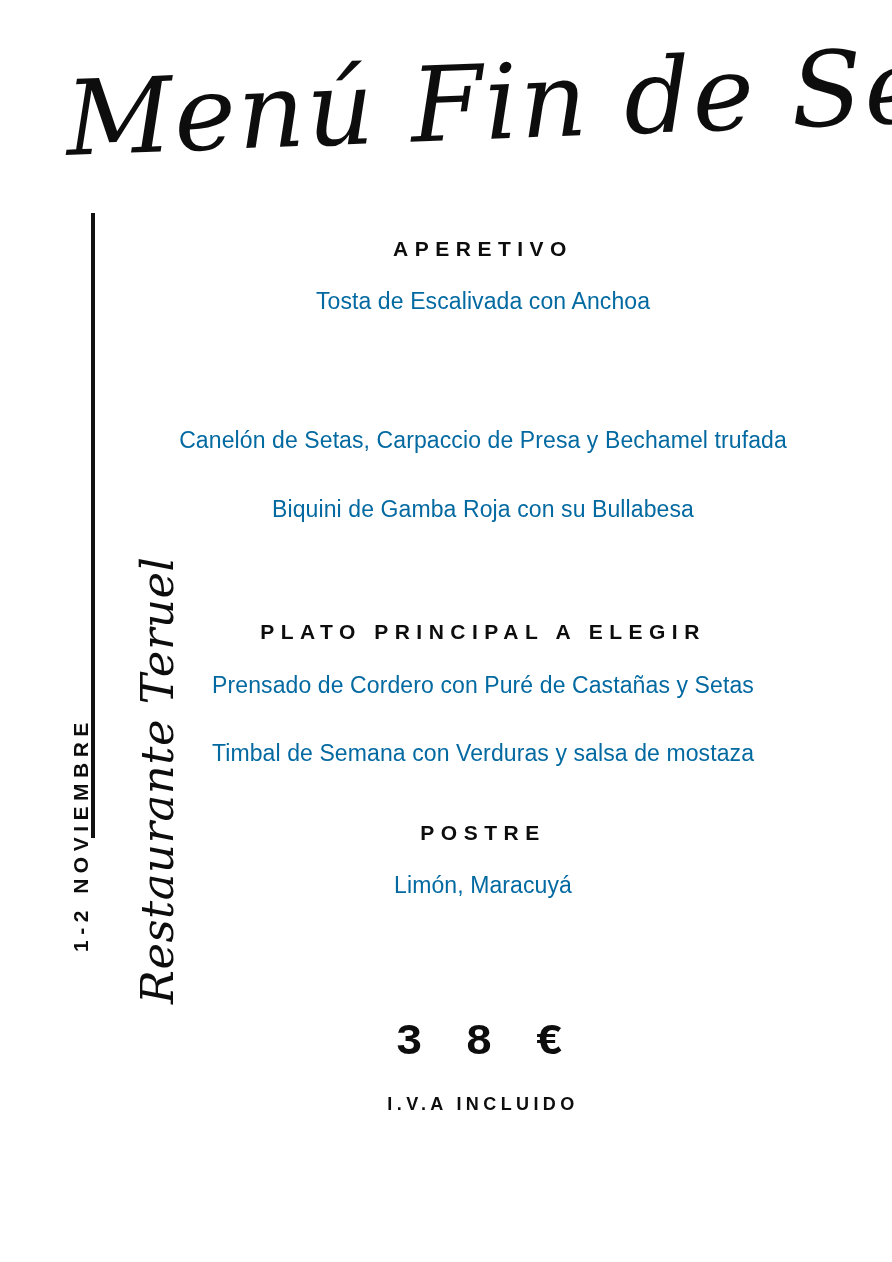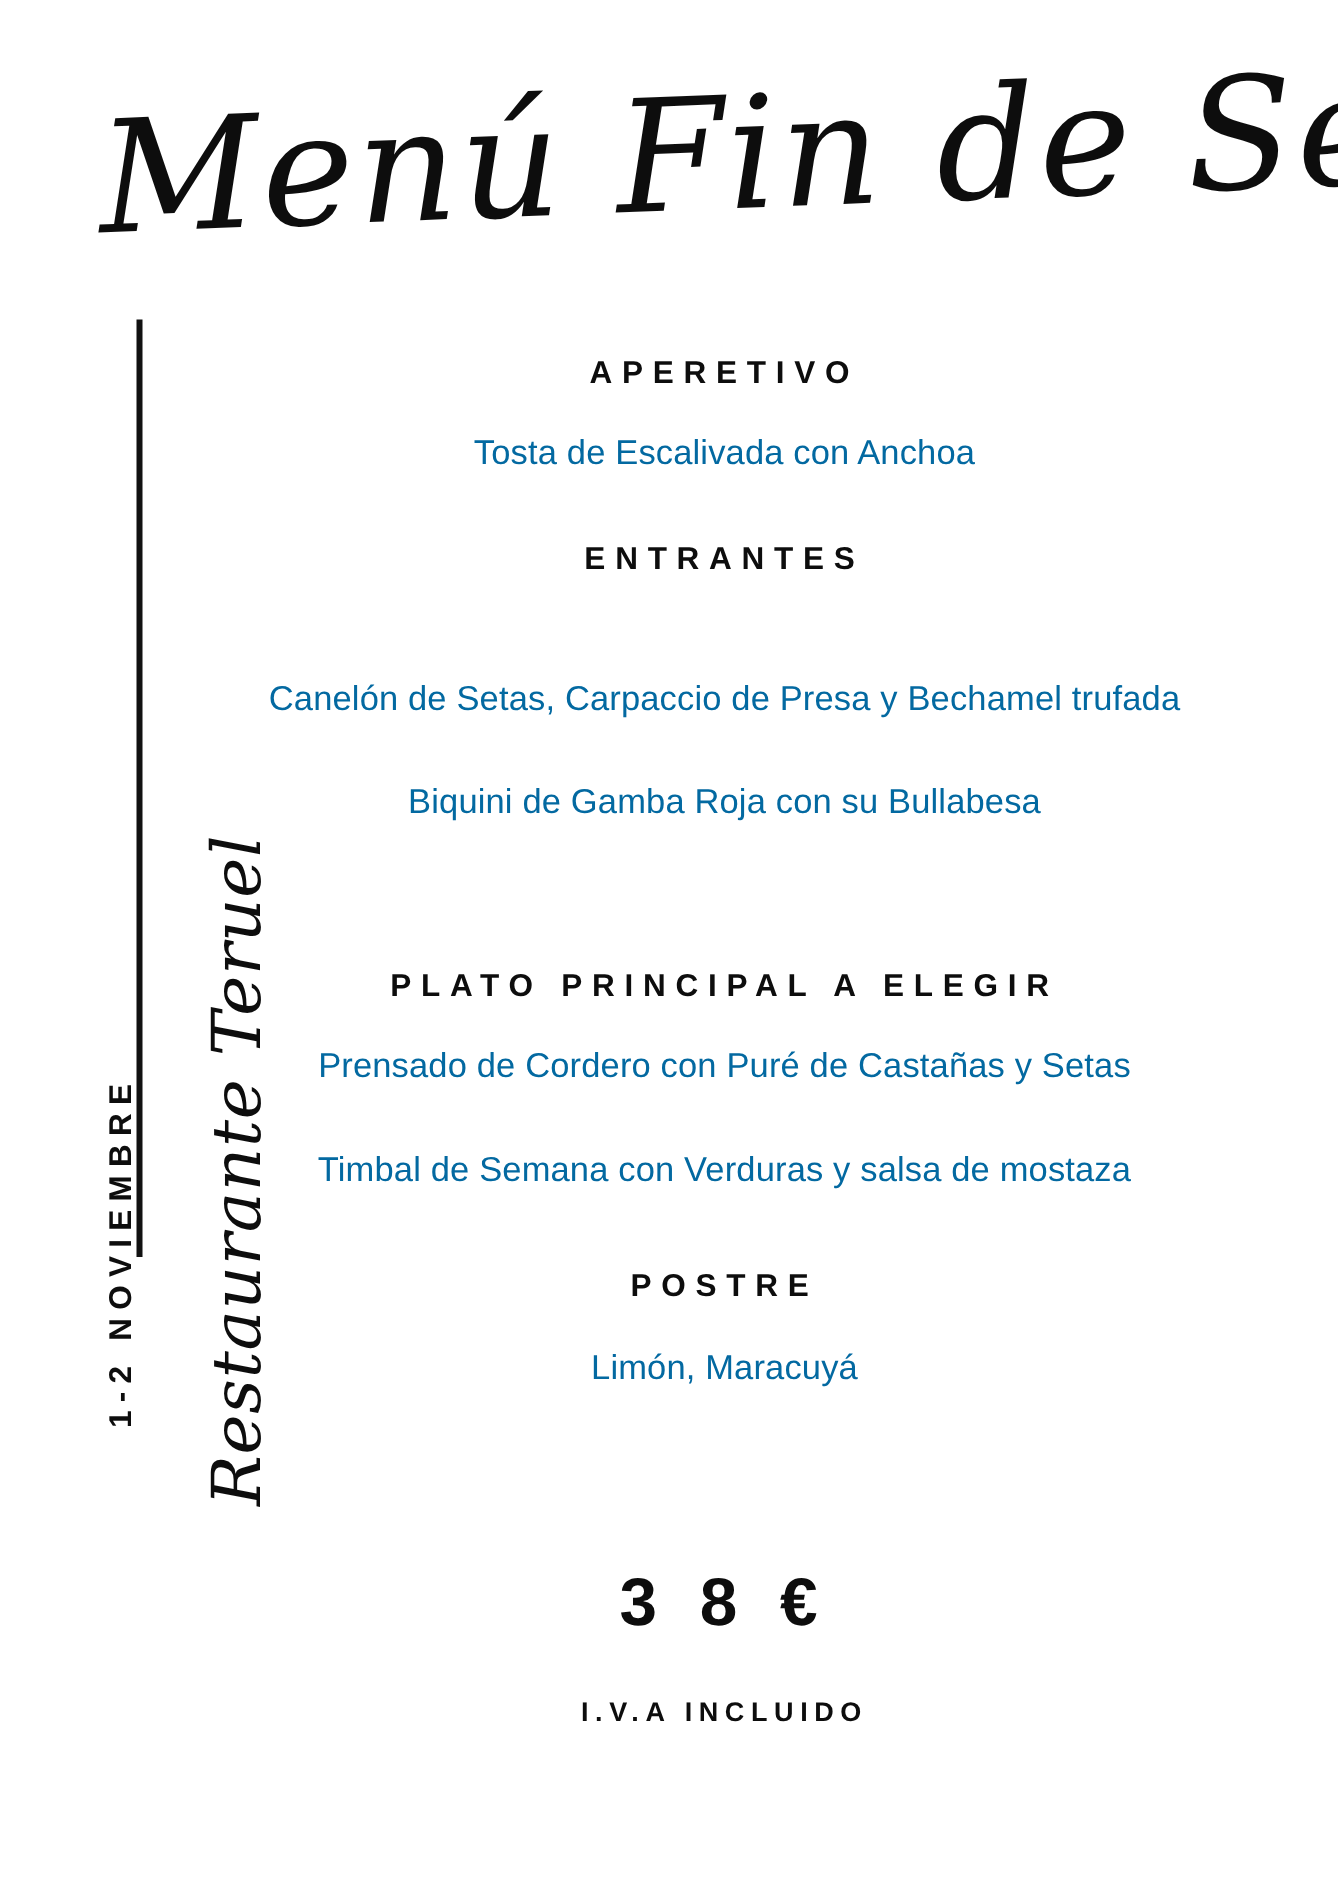--- a/index.html
+++ b/index.html
@@ -161,7 +161,6 @@
 
     <div class="sp-section-gap"></div>
 
-    <div class="section-heading">ENTRANTES</div>
     <div class="sp-after-heading"></div>
     <div class="sp-between-dish"></div>
     <div class="dish">Canelón de Setas, Carpaccio de Presa y Bechamel trufada</div>

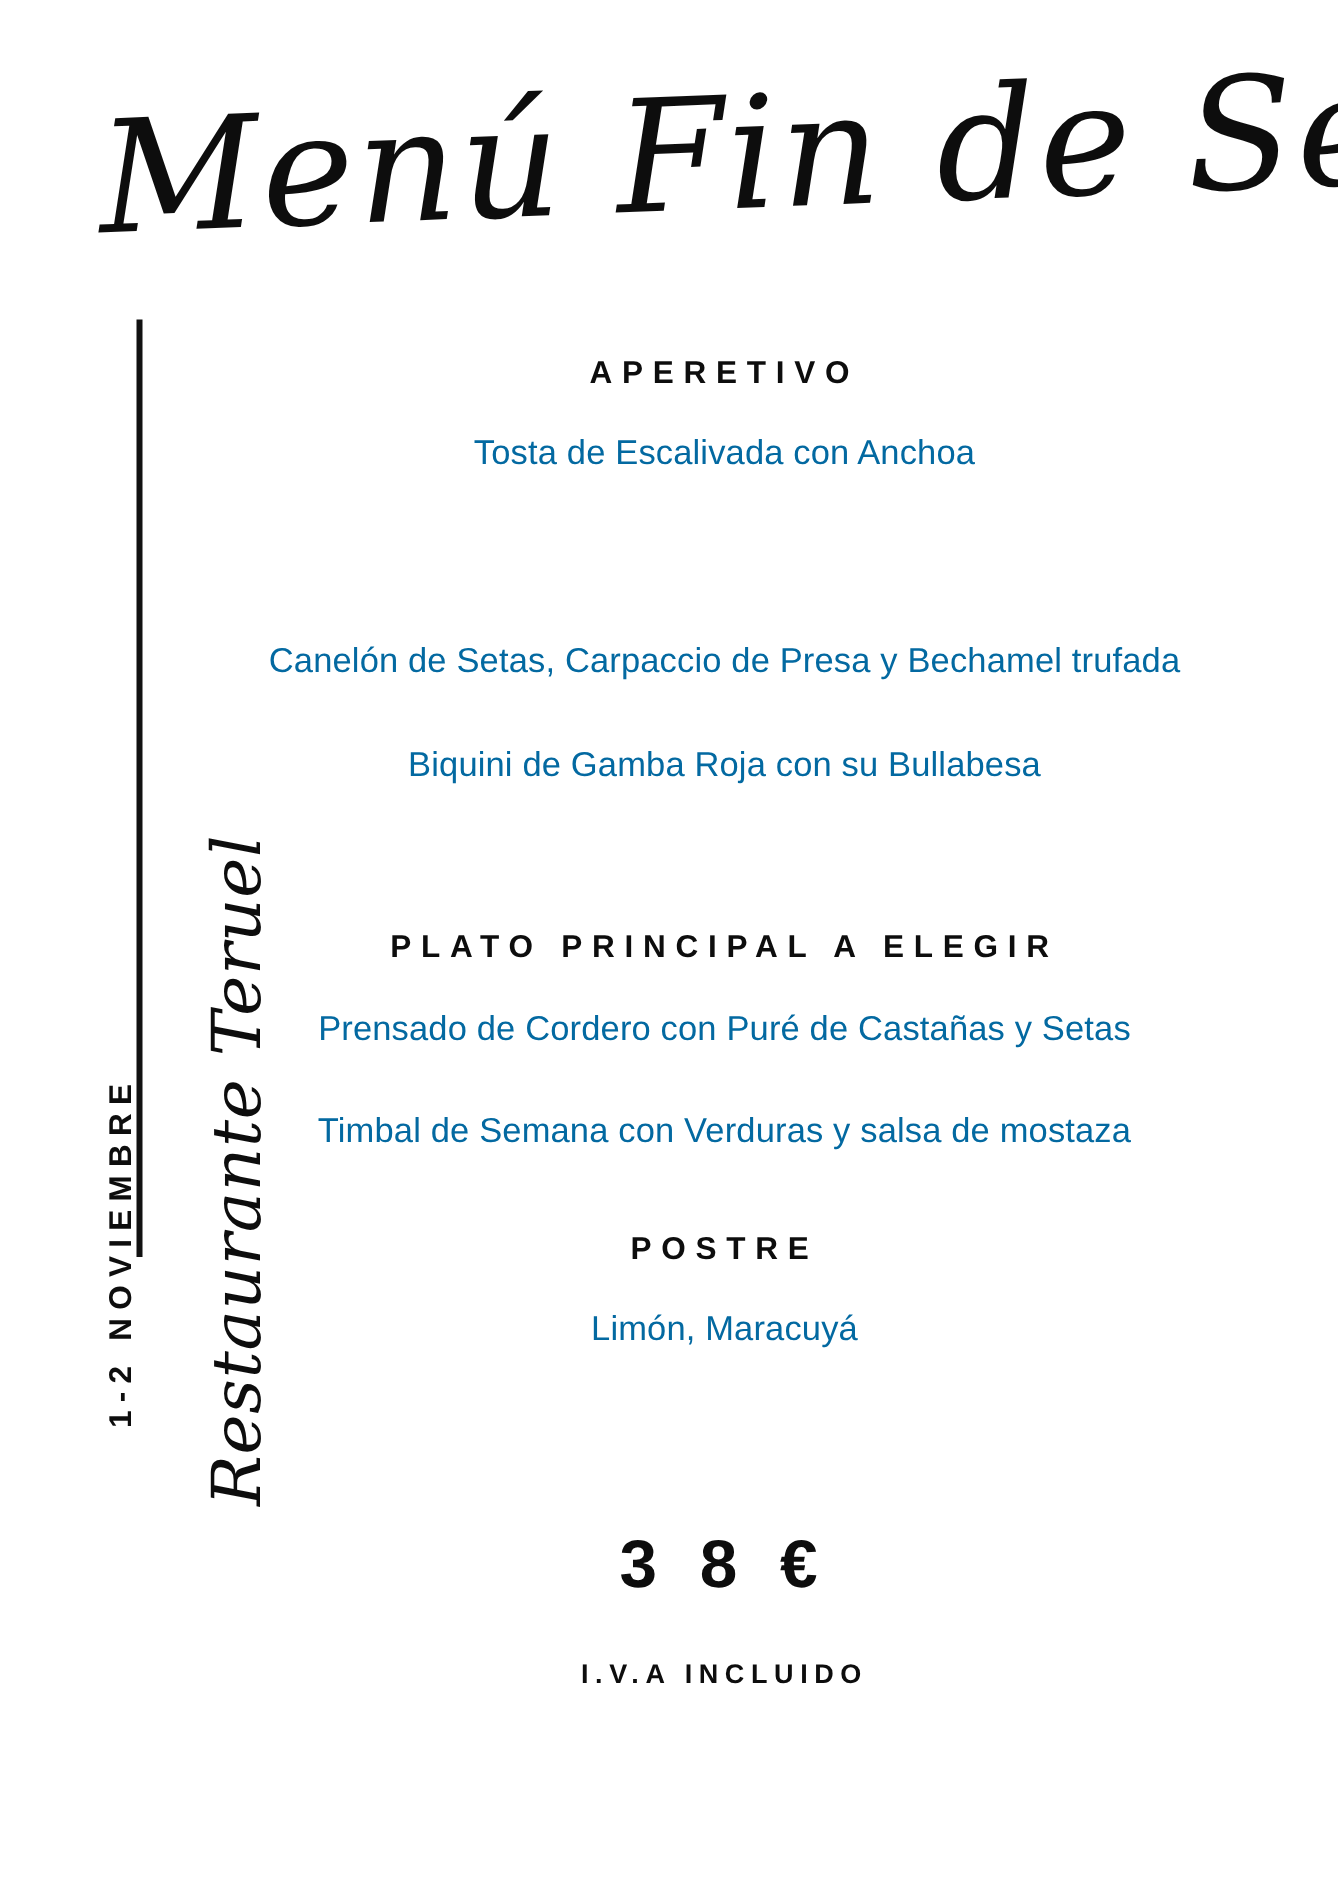--- a/index.html
+++ b/index.html
@@ -87,7 +87,7 @@
   .sp-price-gap     { height: 62px; }
 
   .price {
-    font-family: Liberation Sans, sans-serif;
+    font-family: Liberation Mono, monospace;
     font-weight: 700;
     font-size: 45px;
     letter-spacing: 8px;

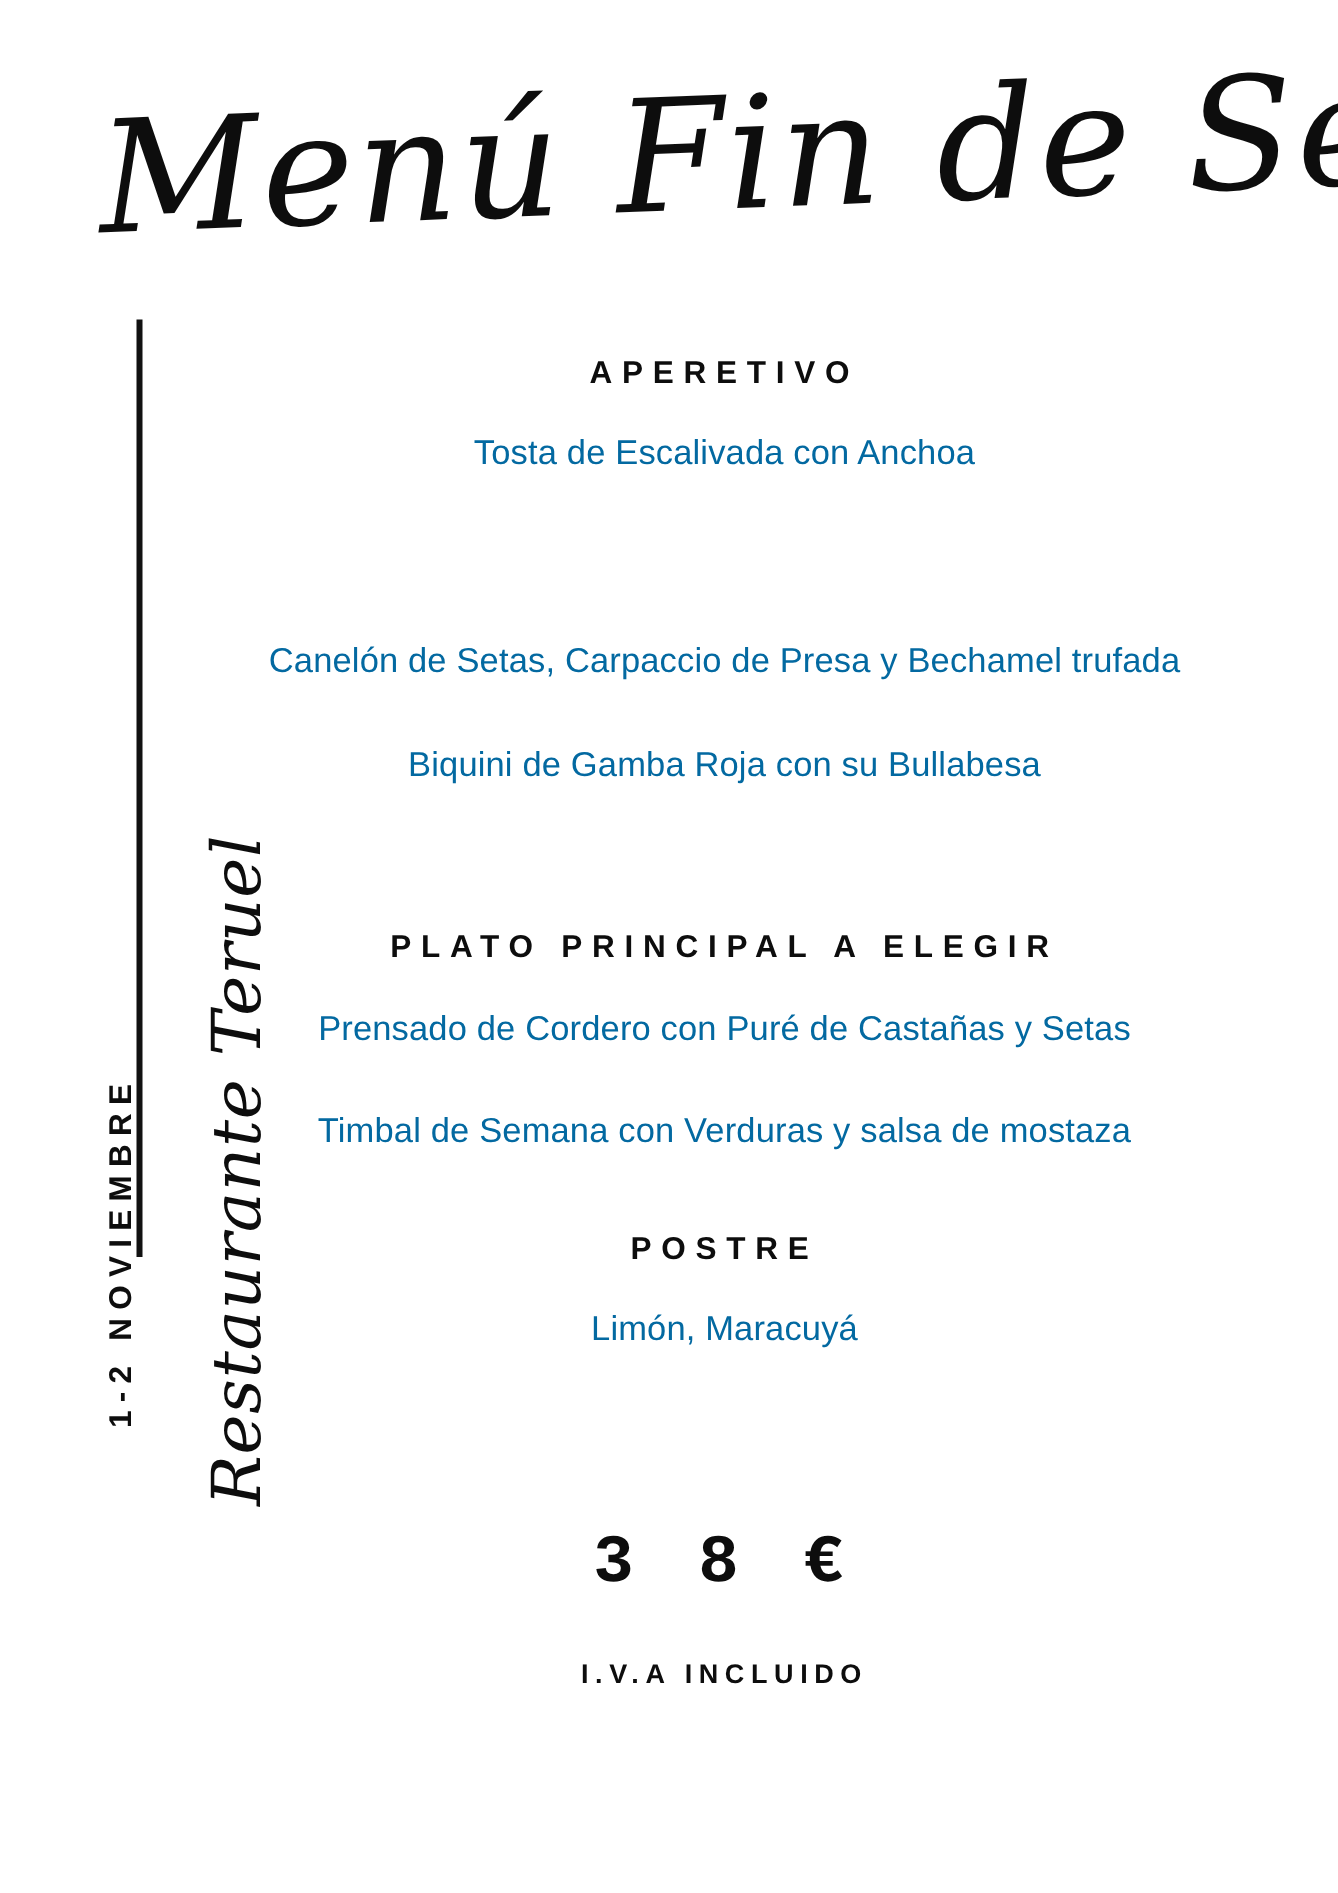--- a/index.html
+++ b/index.html
@@ -102,7 +102,7 @@
     font-size: 18px;
     letter-spacing: 4.4px;
     color: #0d0d0d;
-    margin: 12px;
+    margin: 0;
     line-height: 1.2;
   }
 

